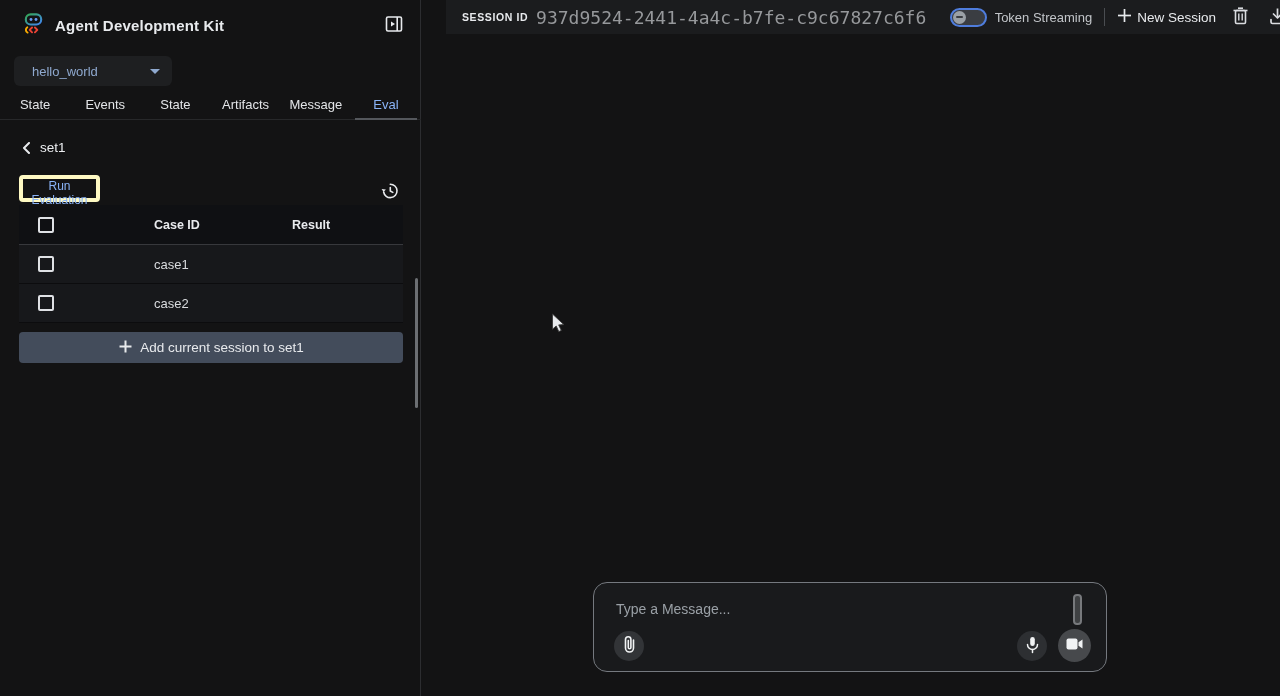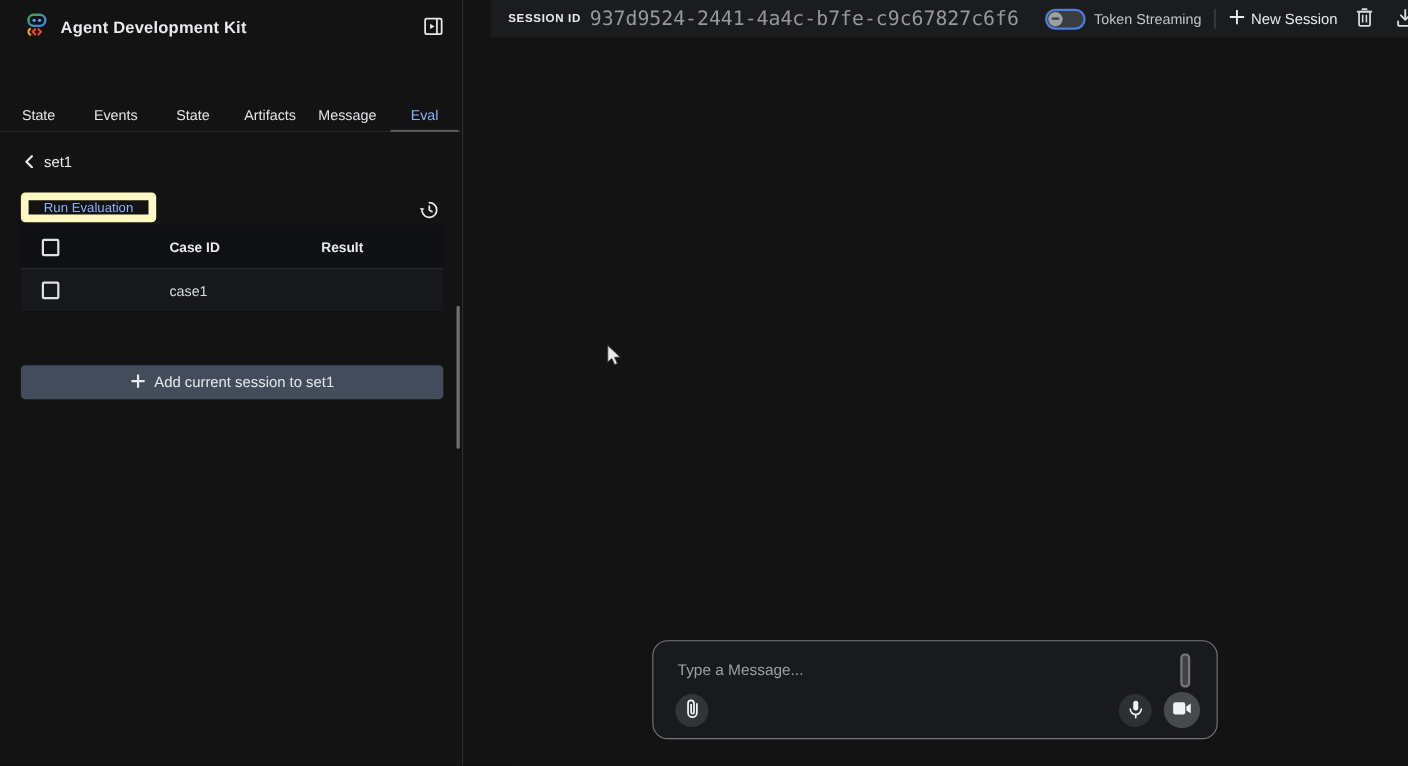--- a/index.html
+++ b/index.html
@@ -130,6 +130,10 @@
       </button>
     </div>
 
+    <div class="agent-select">
+      <span class="agent-select-value">hello_world</span>
+      <span class="caret-down"></span>
+    </div>
 
     <div class="tabs">
       <div class="tab">

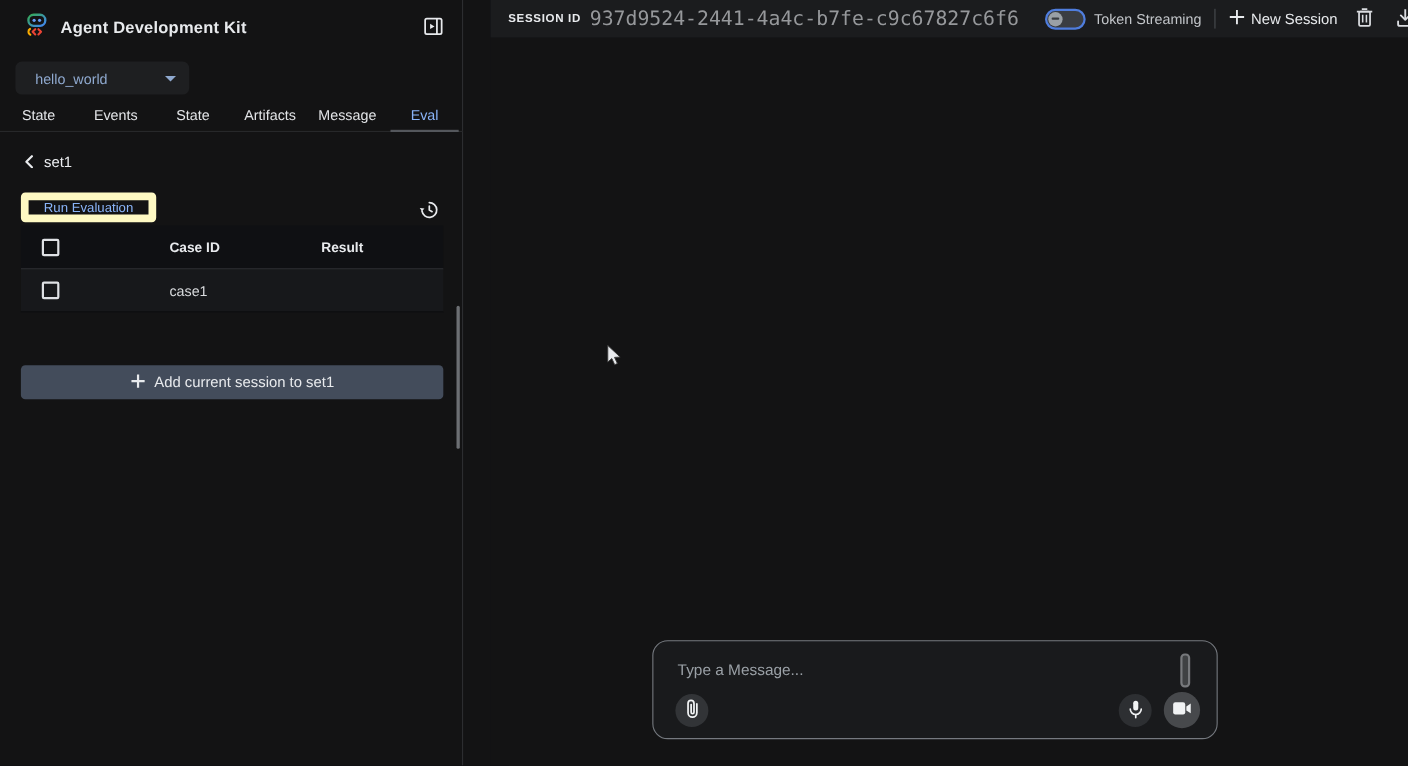--- a/index.html
+++ b/index.html
@@ -35,8 +35,8 @@
   .set-name { font-size:13.5px; margin-left:9px; color:#eceef1; }
 
   .actions-row { position:relative; margin-top:17px; height:27px; }
-  .run-eval-btn { position:absolute; left:19px; top:0; width:123px; height:27px;
-    background:transparent; border:7px solid #fef9c3; border-radius:4px;
+  .run-eval-btn { position:absolute; left:19px; top:0; width:81px; height:27px;
+    background:transparent; border:4px solid #fef9c3; border-radius:4px;
     color:#8ab4f8; font-size:12px; font-family:"Liberation Sans",sans-serif; cursor:pointer; }
   .history-btn { position:absolute; right:18px; top:2px; }
 

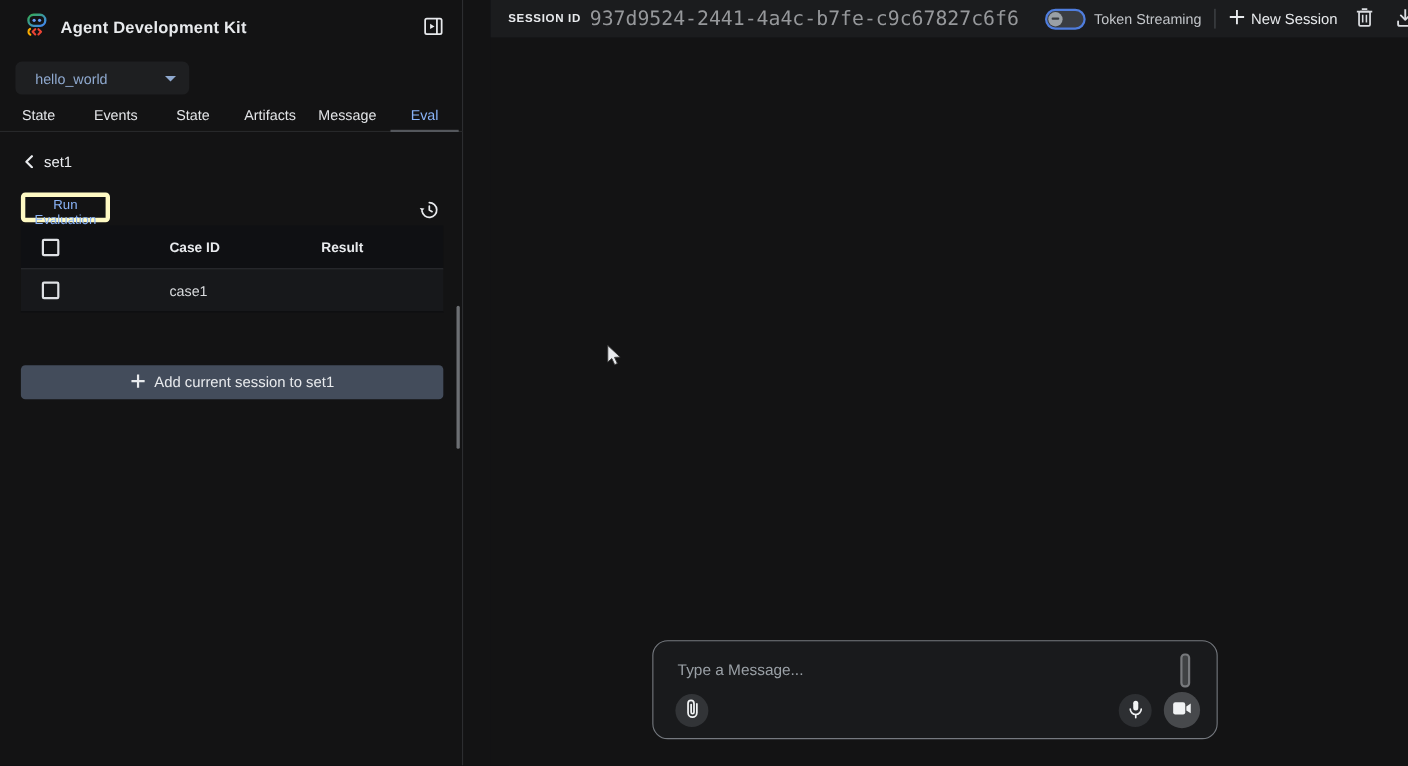--- a/index.html
+++ b/index.html
@@ -194,6 +194,13 @@
             <div class="checkbox"></div>
           </div>
           <div class="col-case">case1</div>
+          <div class="col-result"></div>
+        </div>
+        <div class="t-row t-body-row">
+          <div class="col-select">
+            <div class="checkbox"></div>
+          </div>
+          <div class="col-case">case2</div>
           <div class="col-result"></div>
         </div>
       </div>

